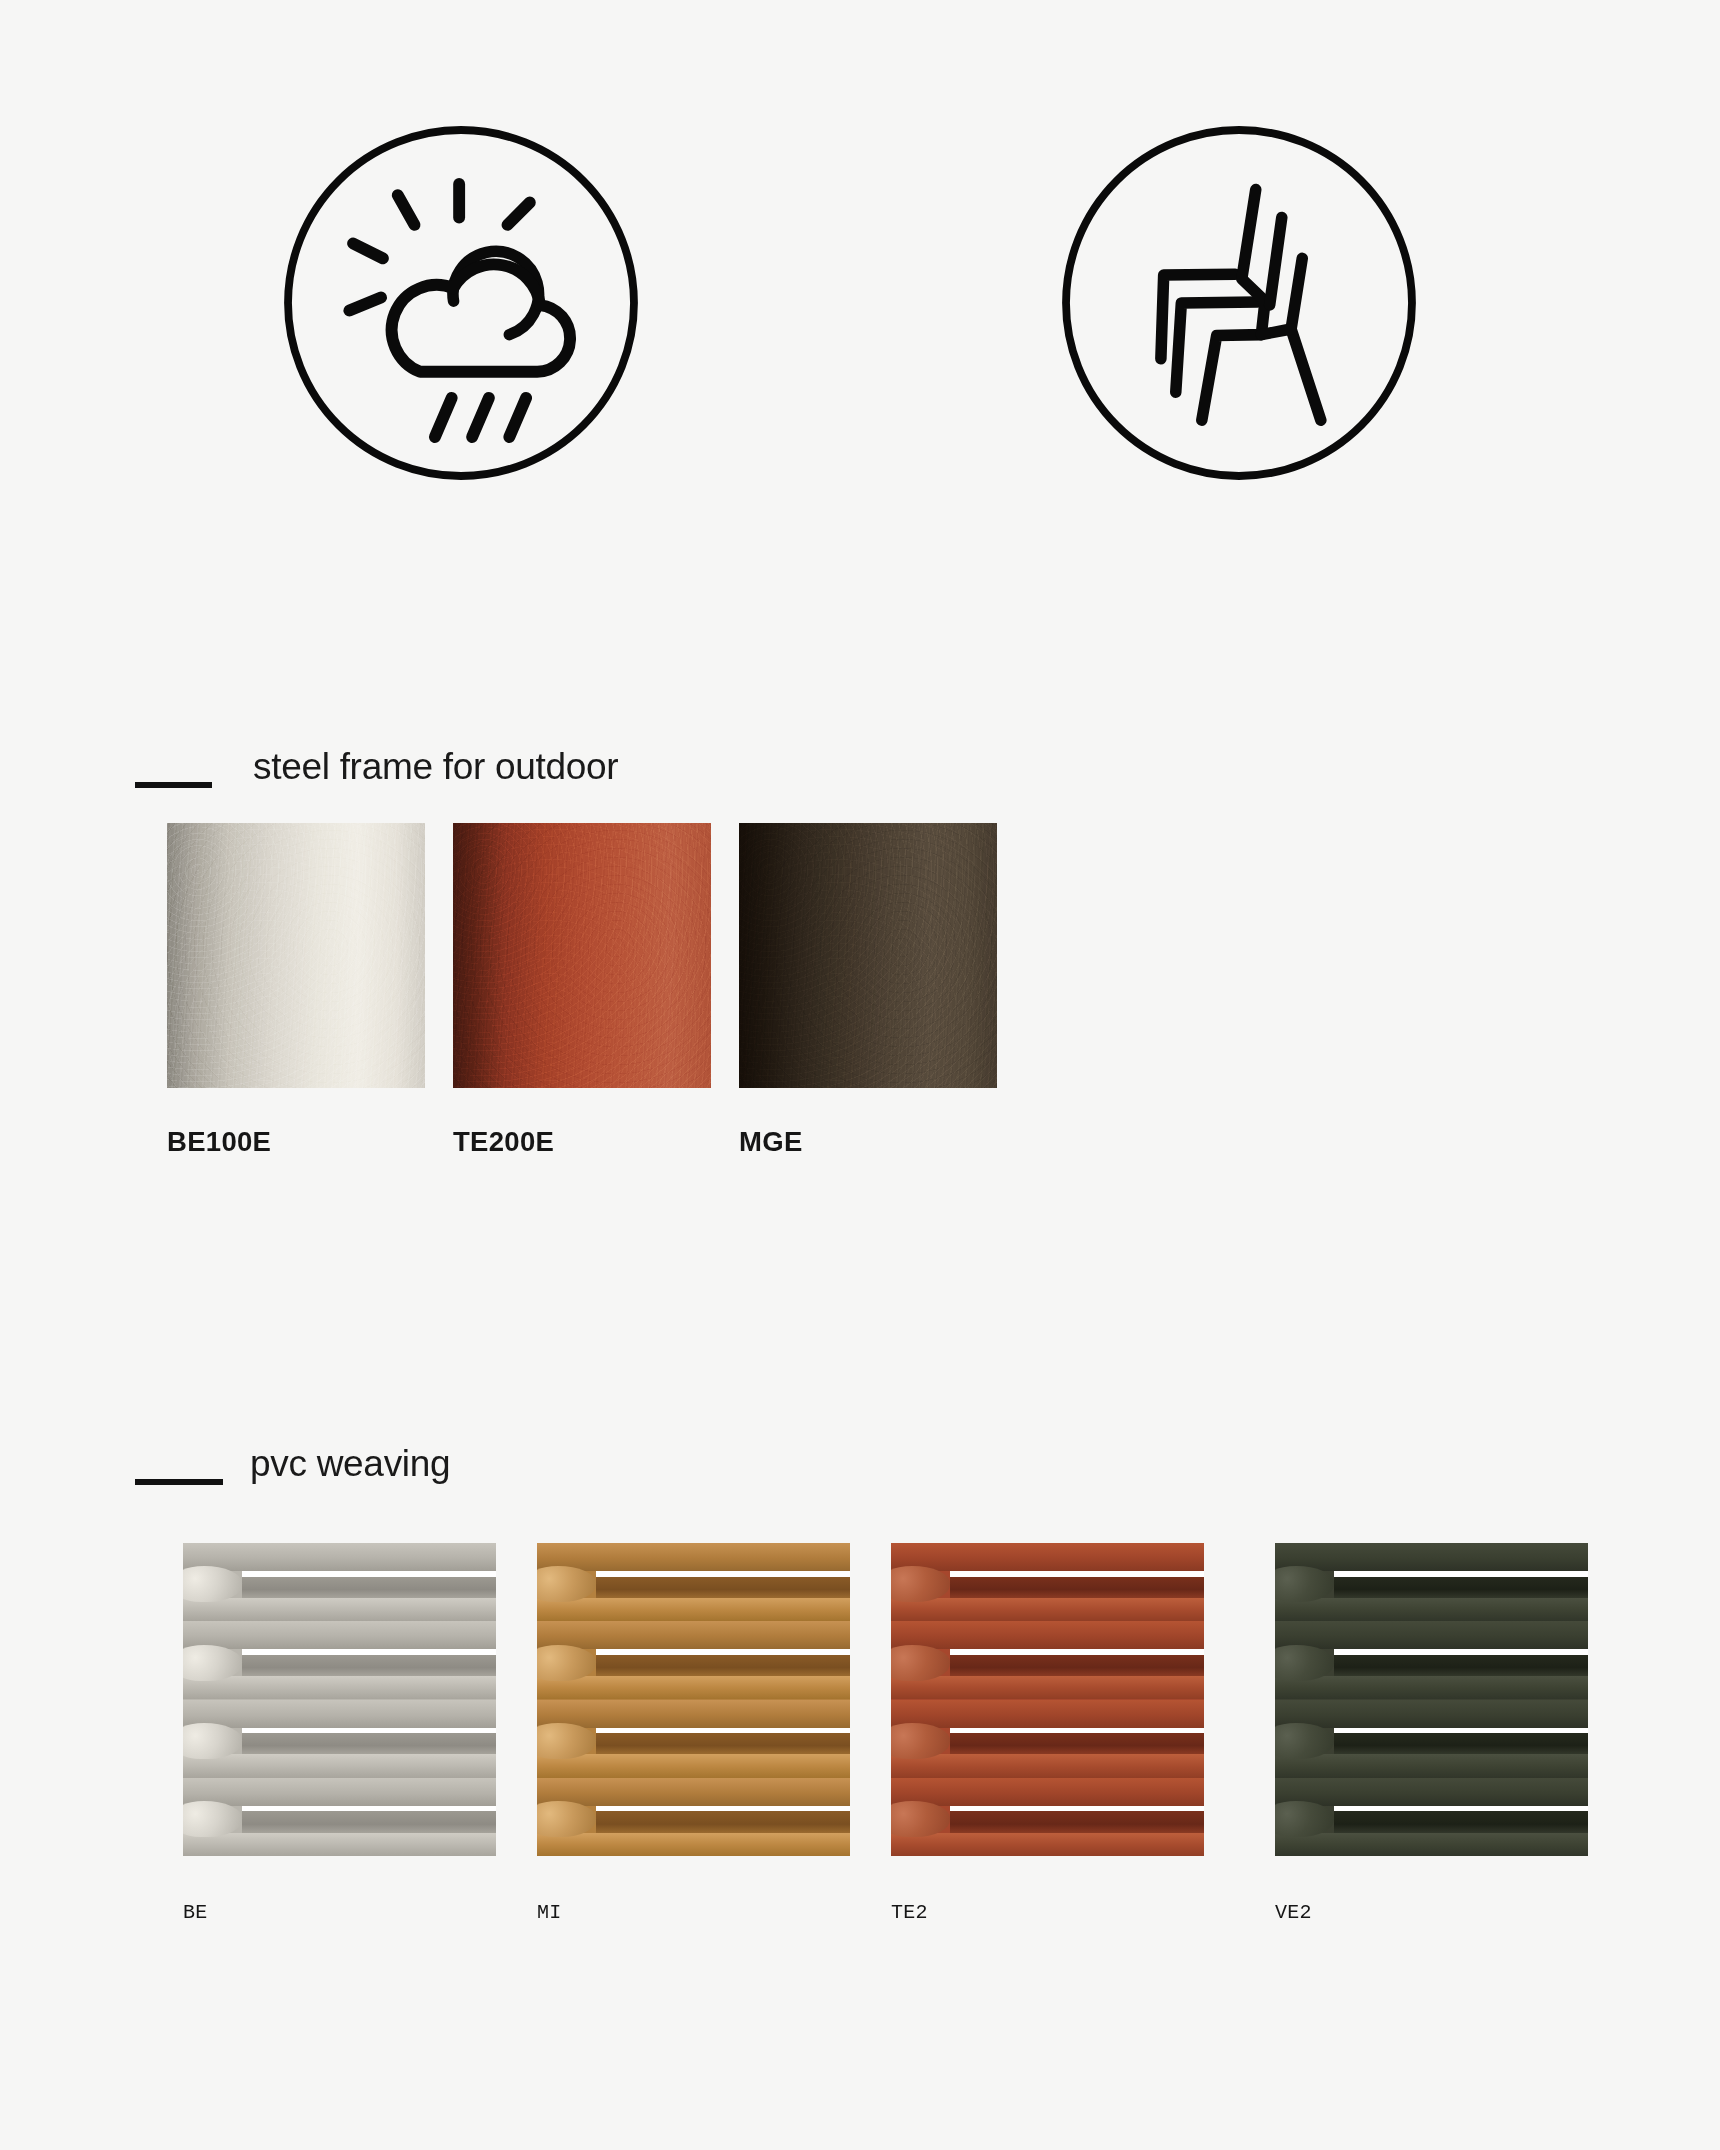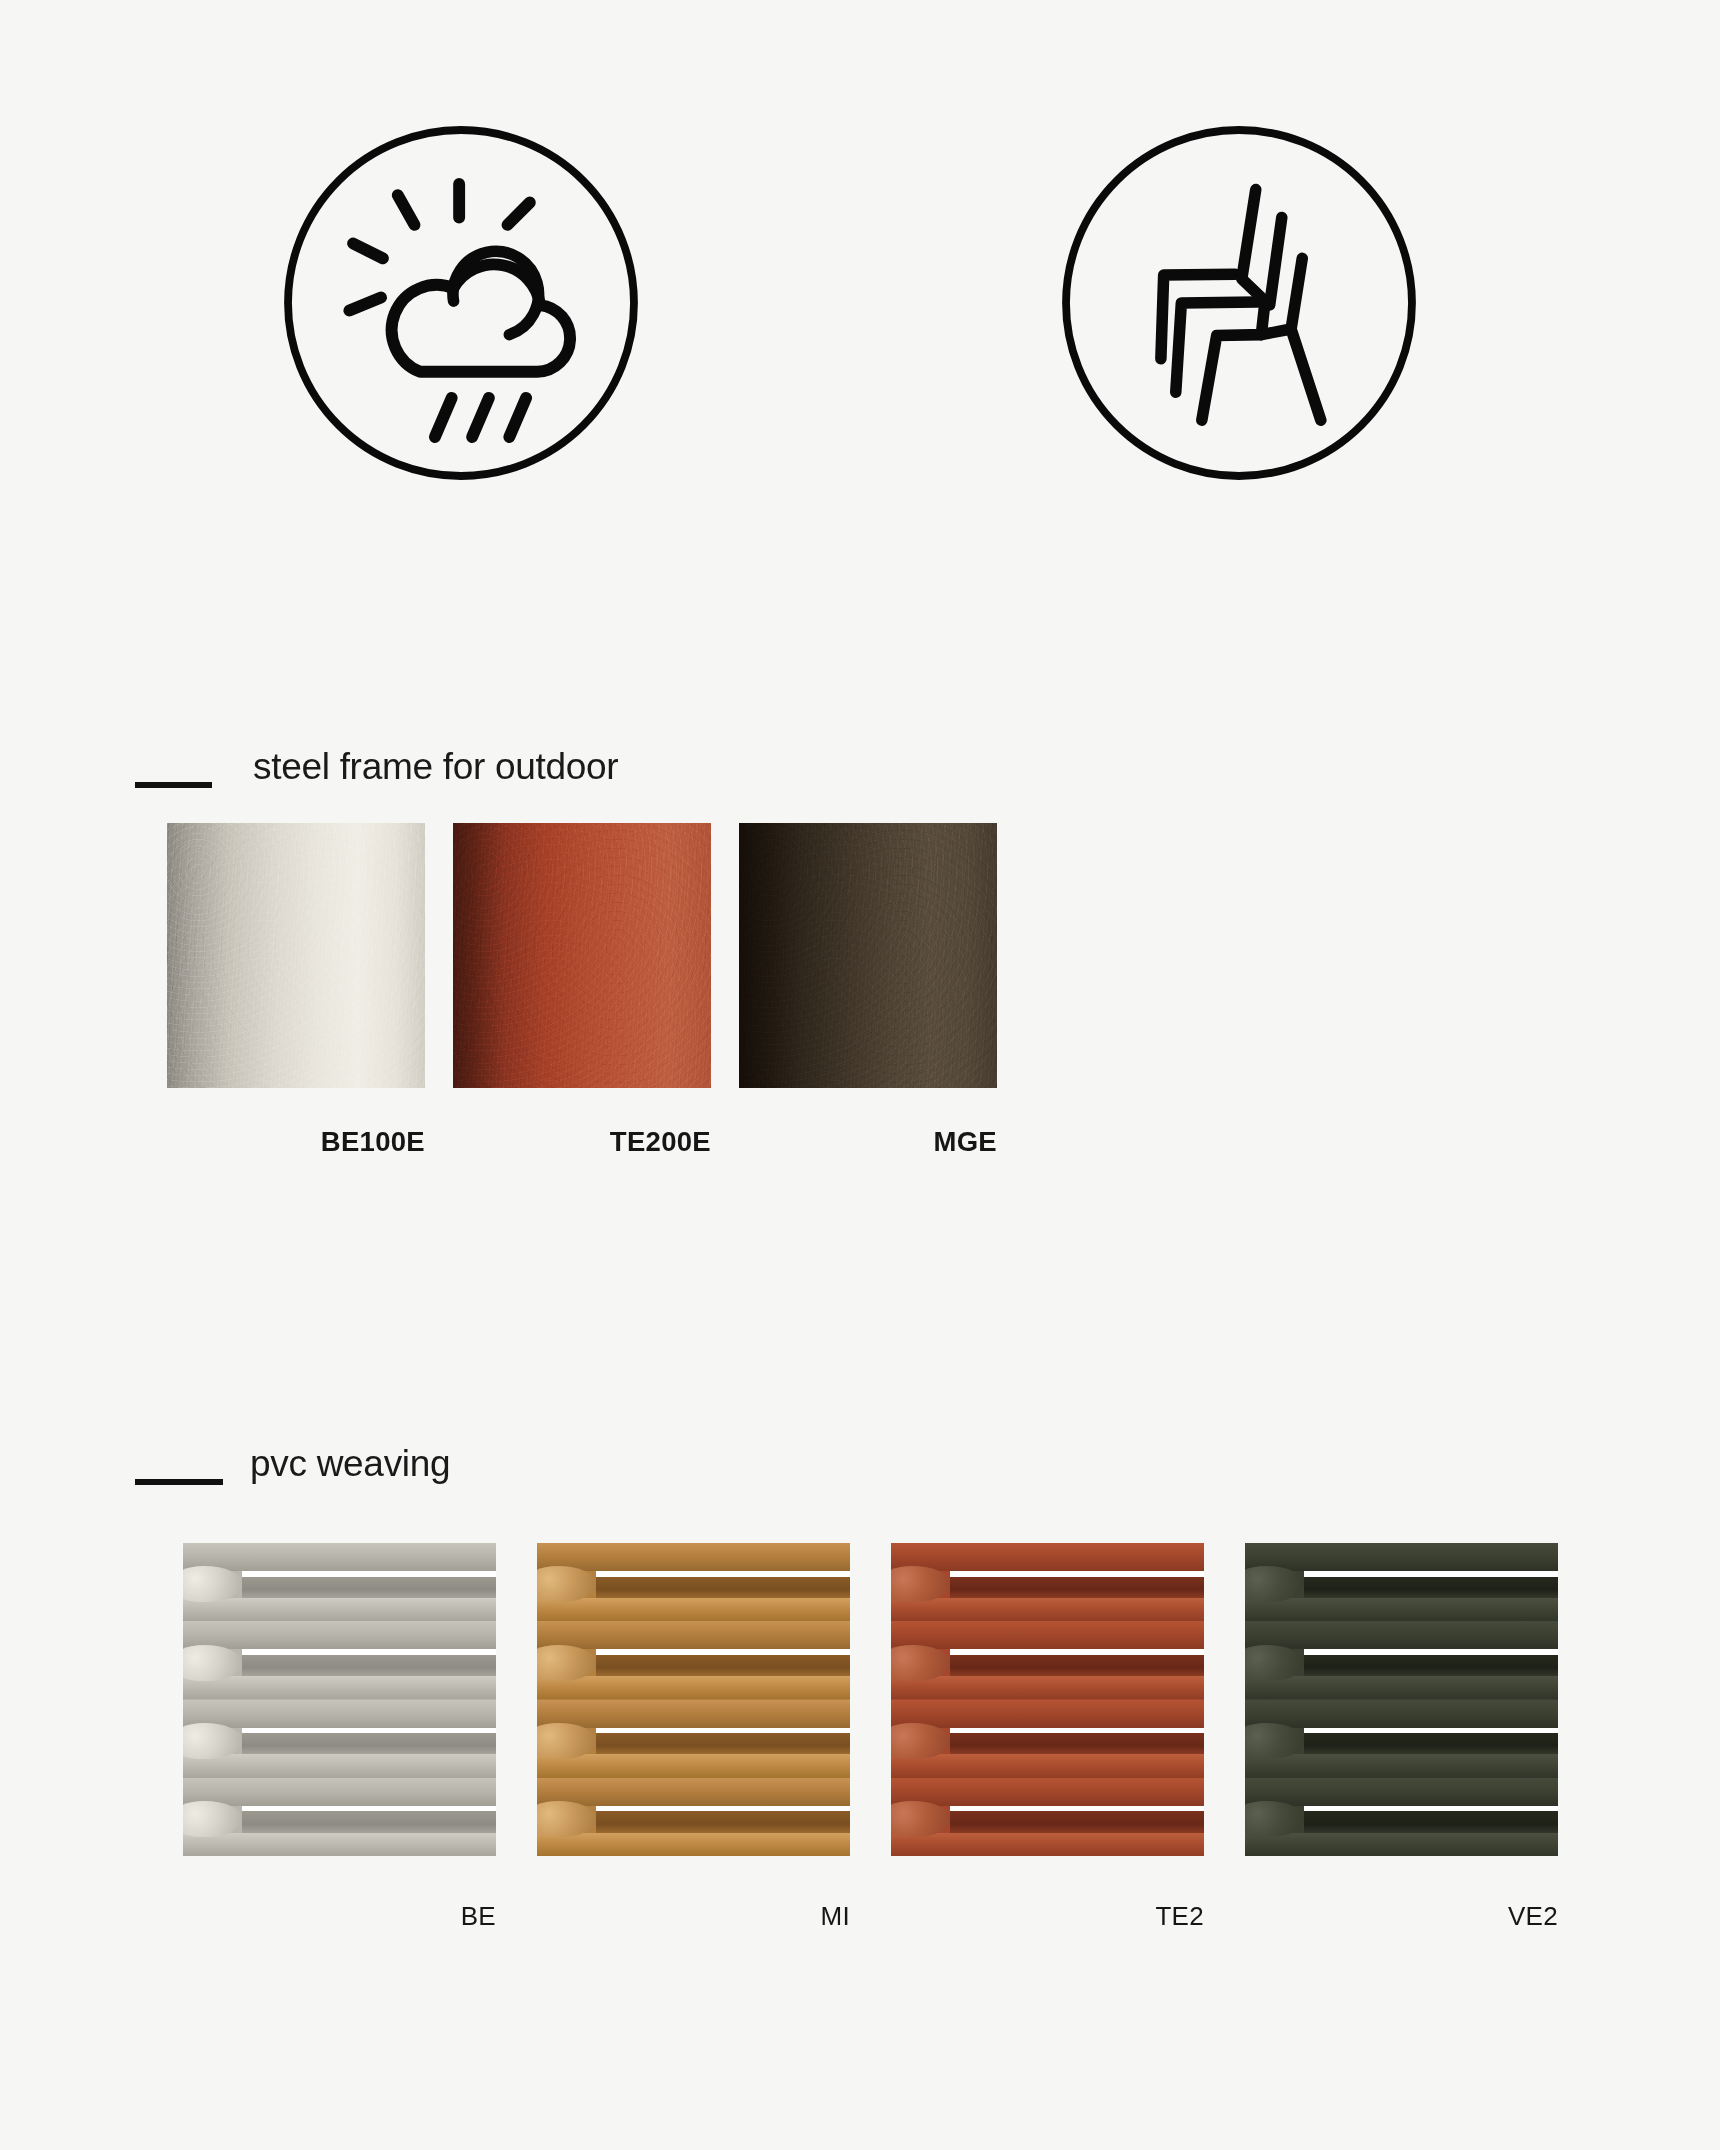--- a/index.html
+++ b/index.html
@@ -77,7 +77,7 @@
   .swatch-cell {
     display: flex;
     flex-direction: column;
-    align-items: flex-end;
+    align-items: flex-start;
   }
 
   #row-steel .swatch-cell { width: 258px; margin-right: 28px; }

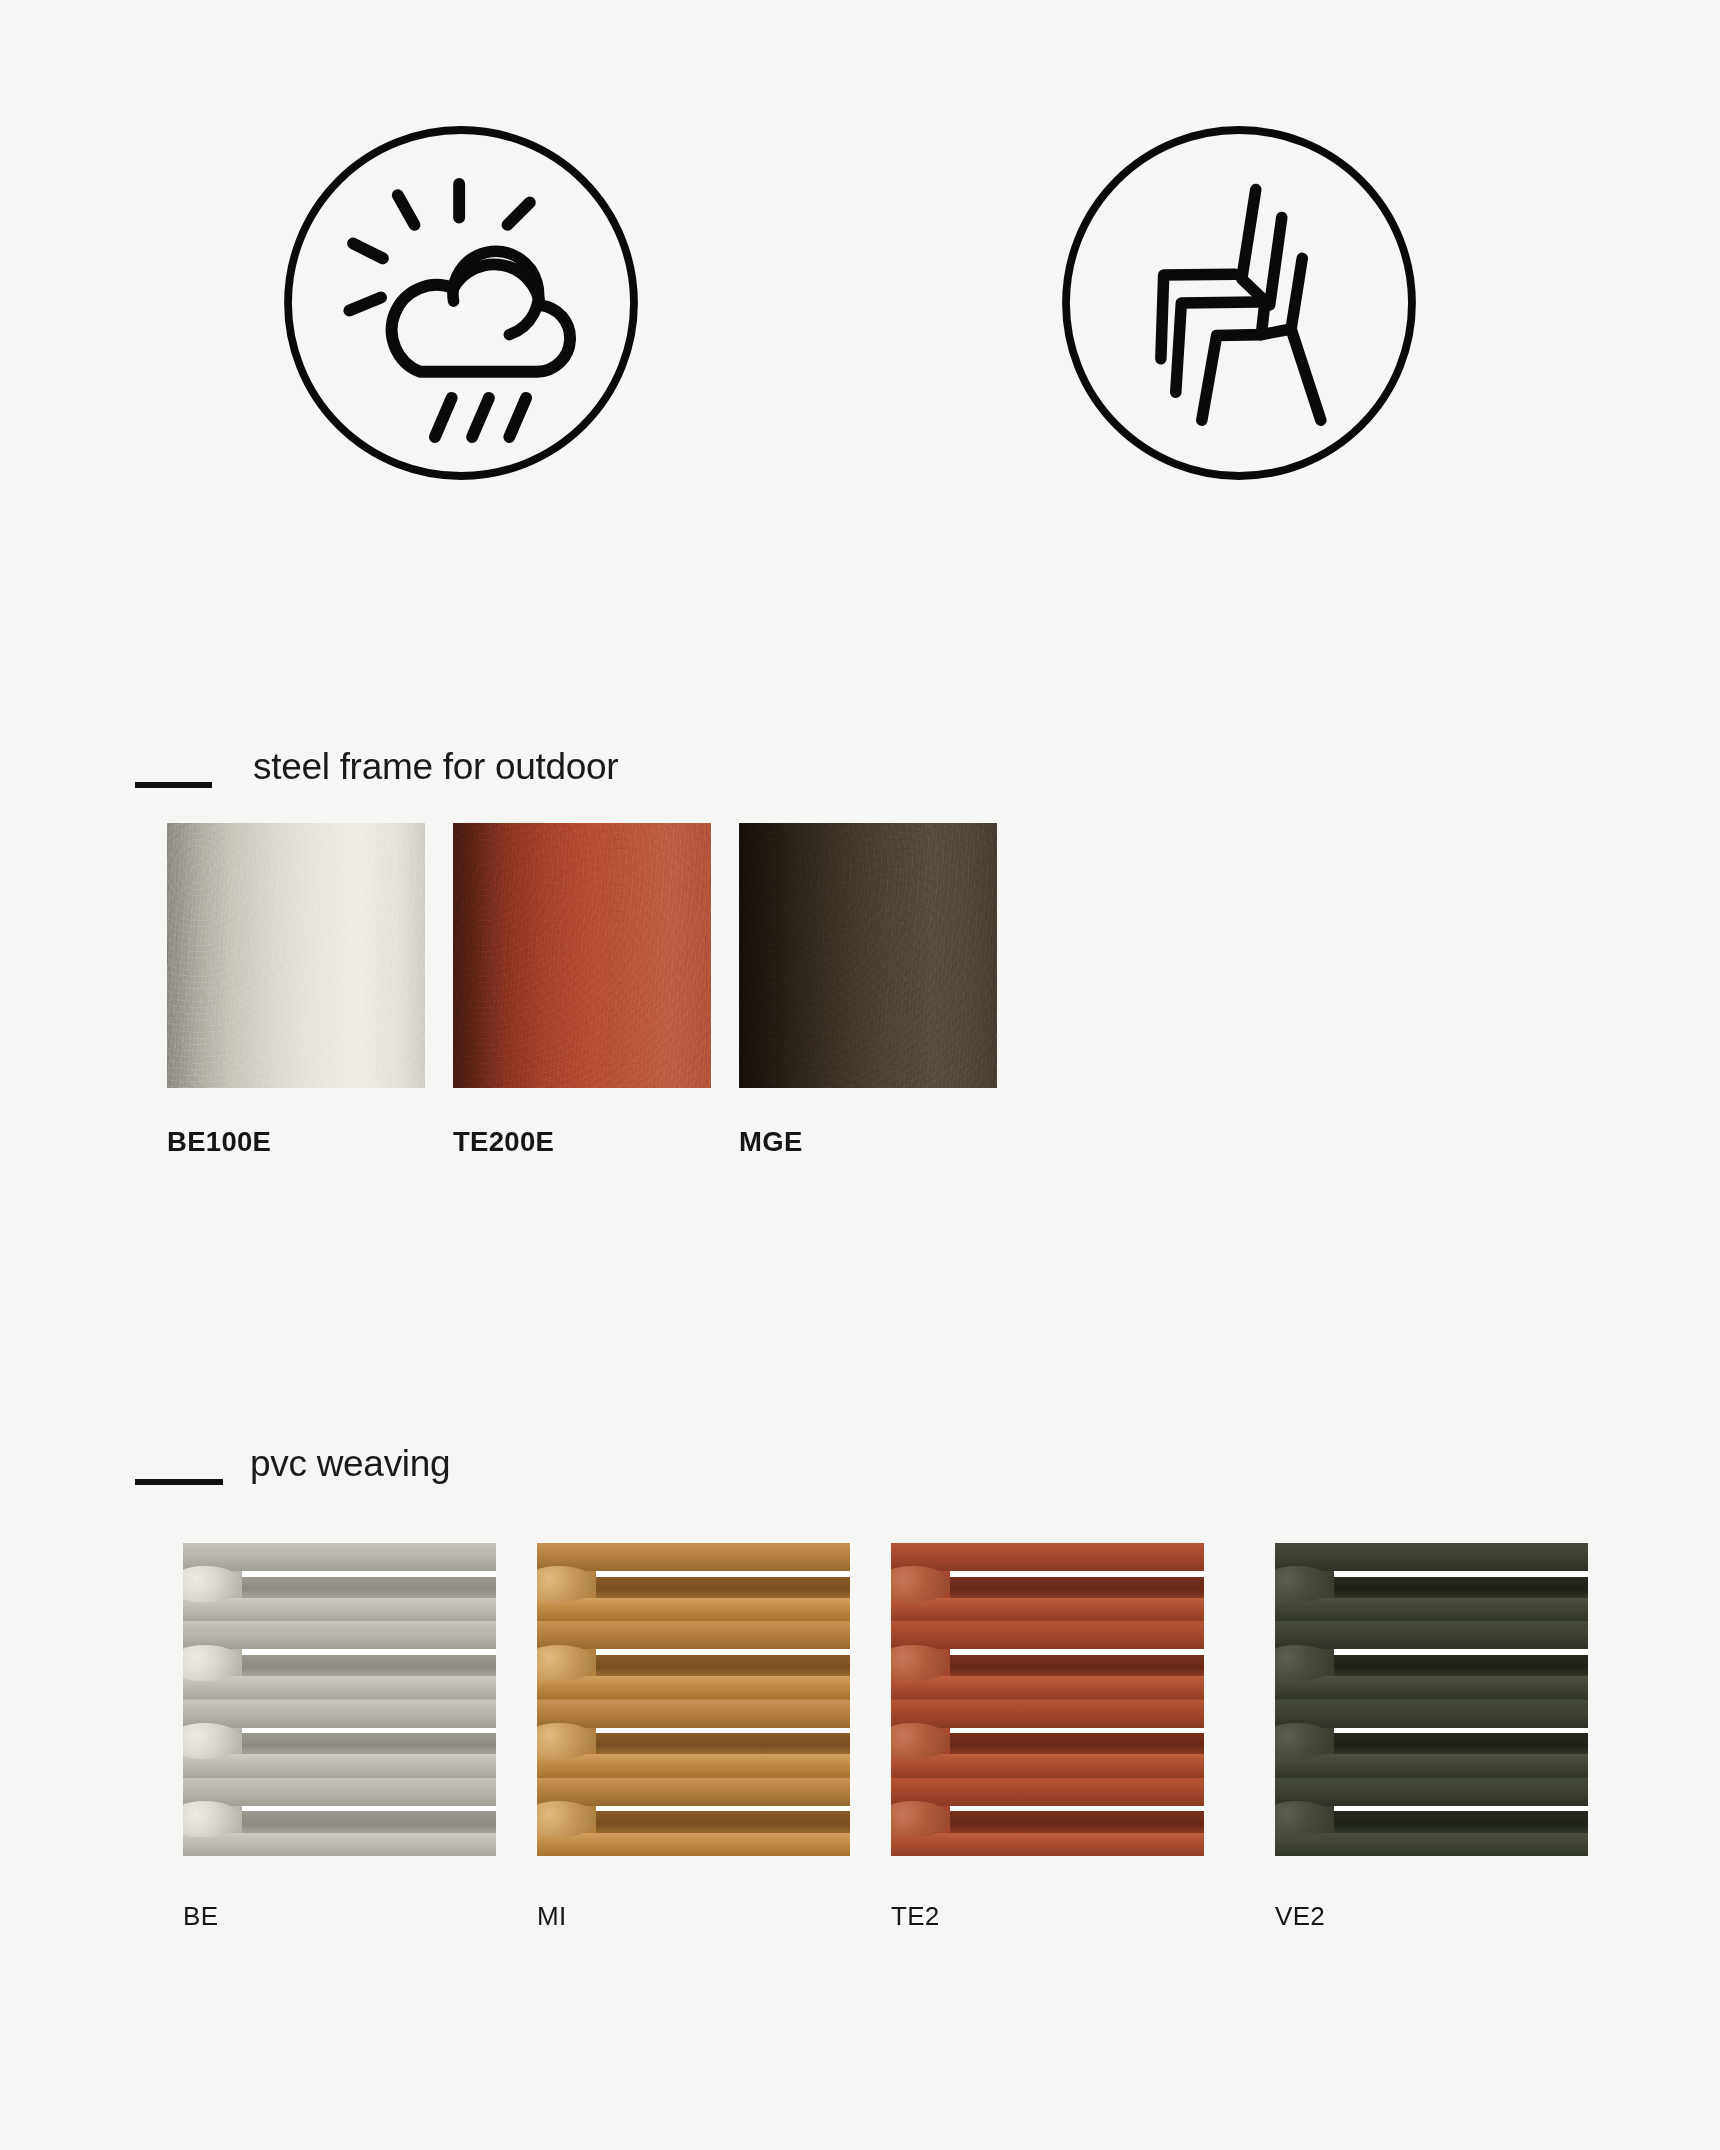--- a/index.html
+++ b/index.html
@@ -130,8 +130,9 @@
   }
   #row-pvc .chip-label {
     margin-top: 47px;
-    font-size: 26px;
+    font-size: 20px;
     font-weight: 400;
+    font-family: Liberation Mono, monospace;
   }
 
   

